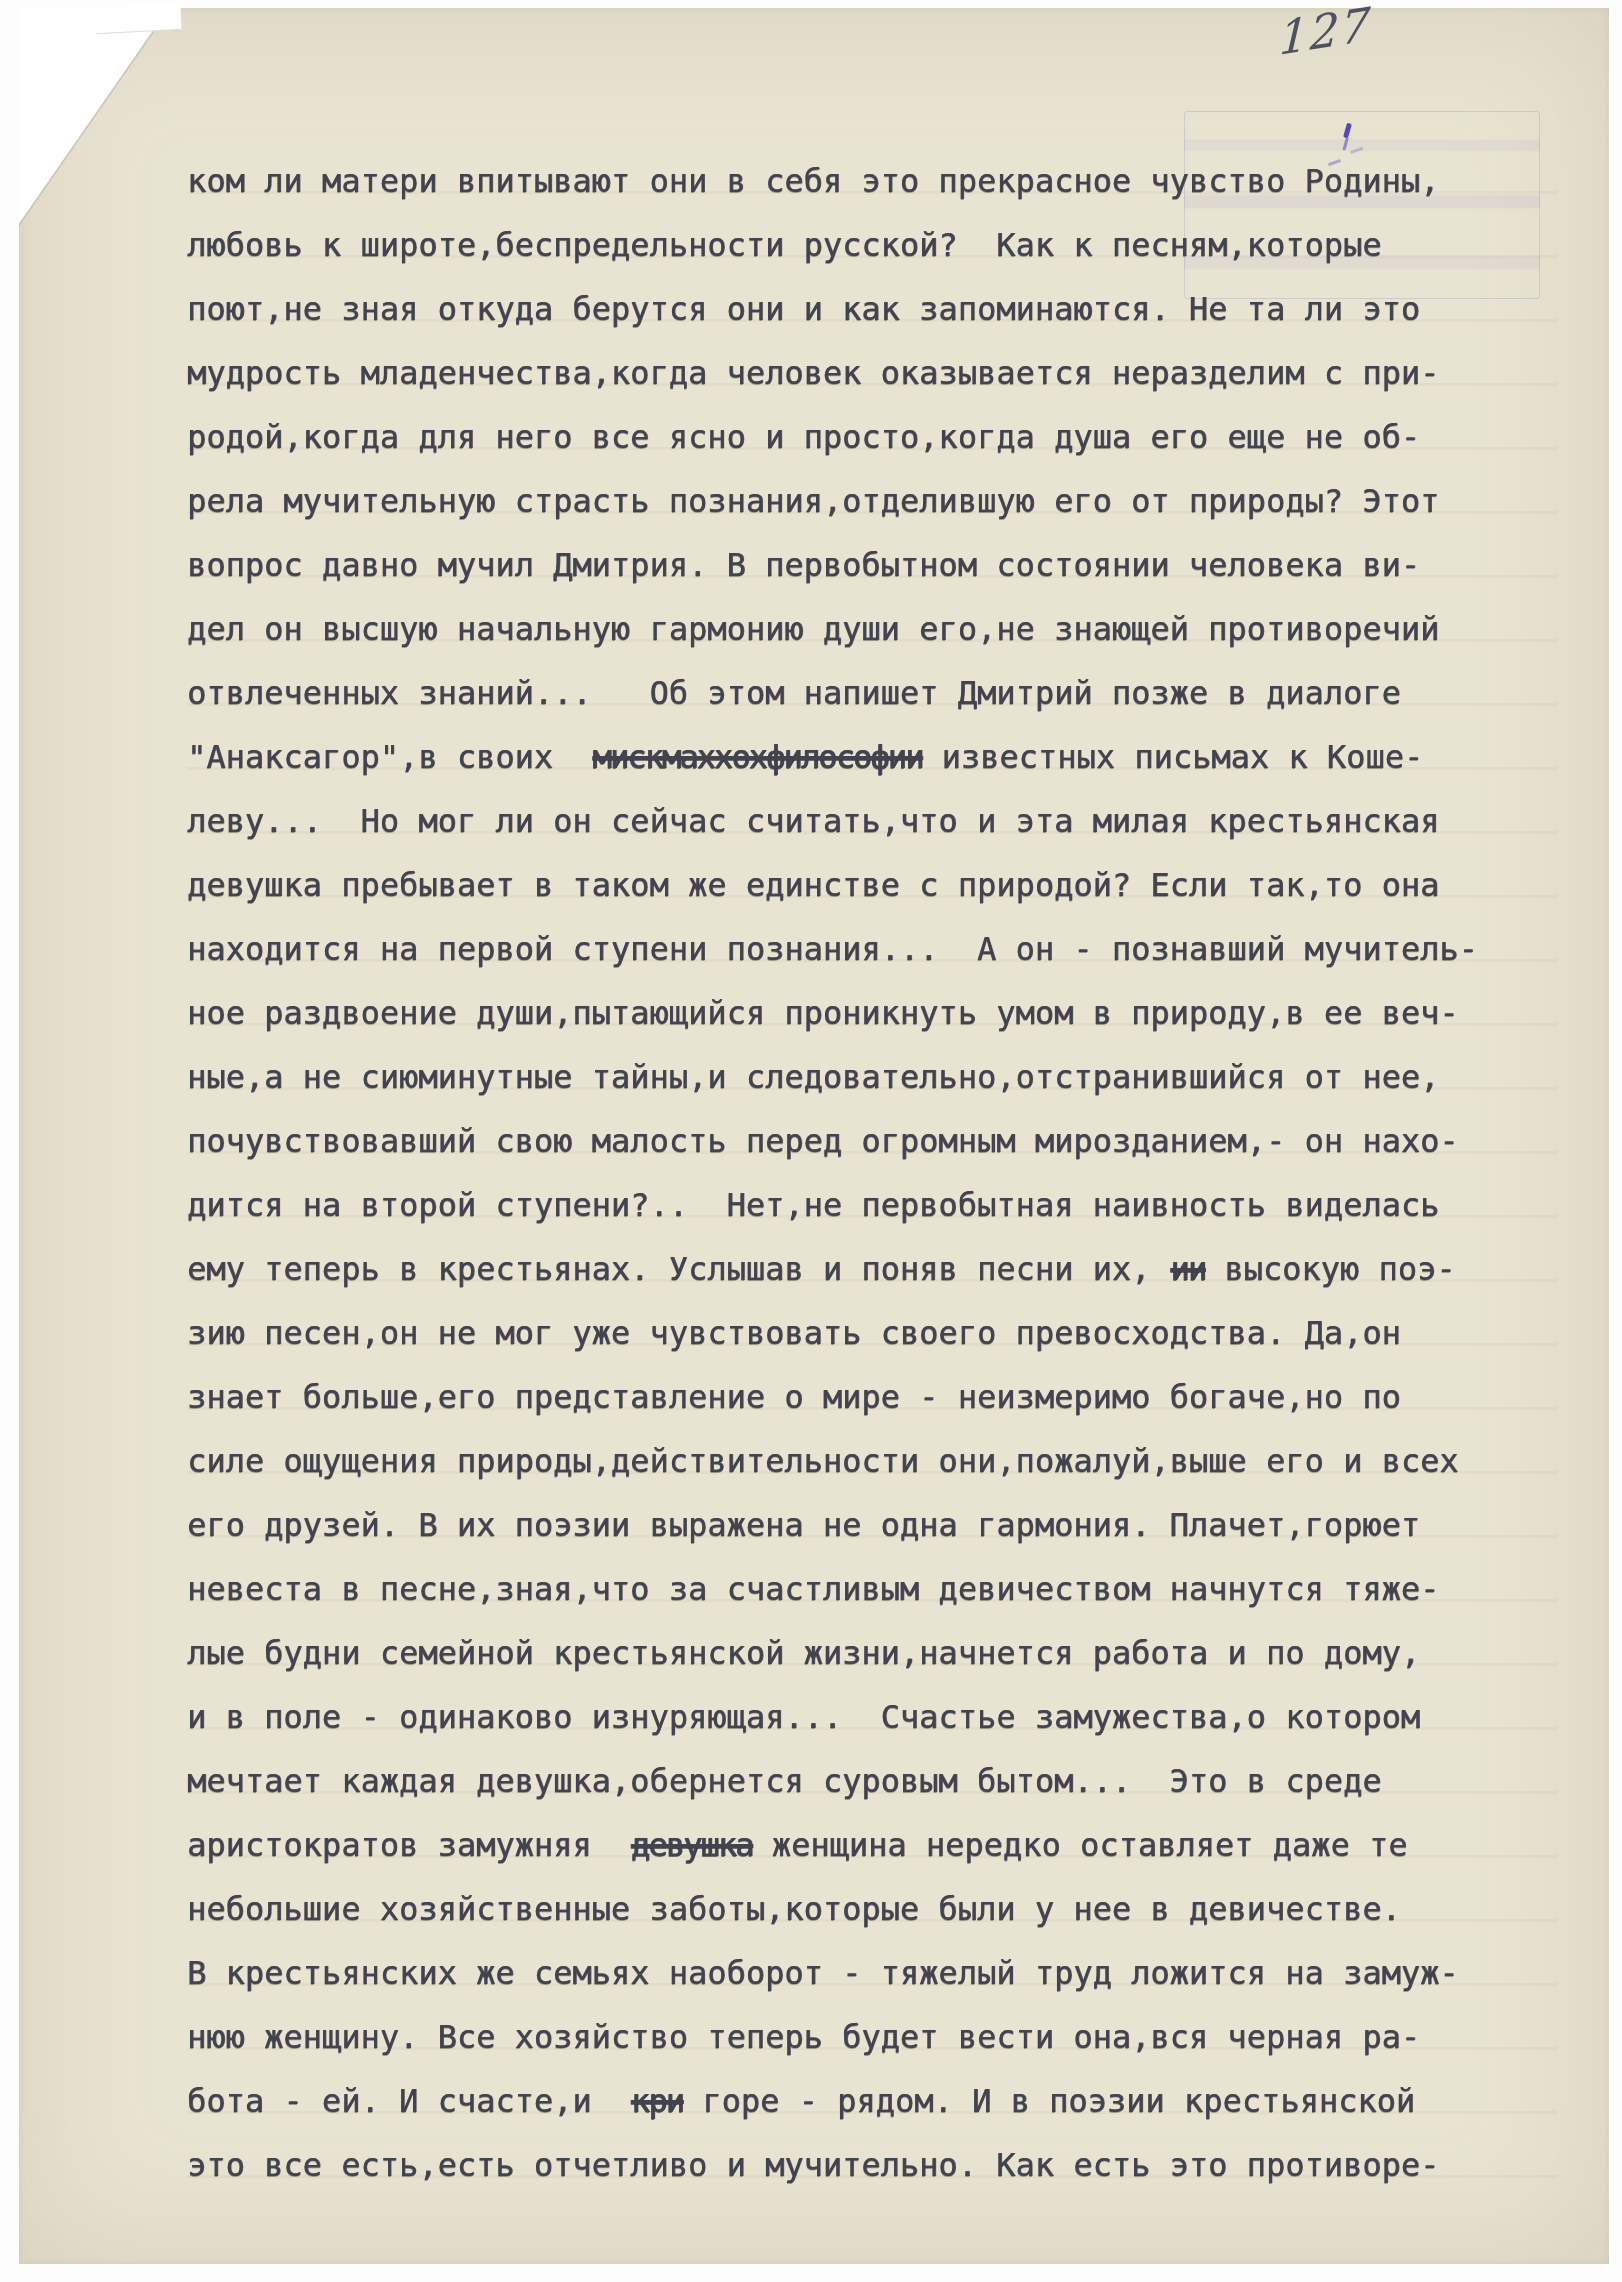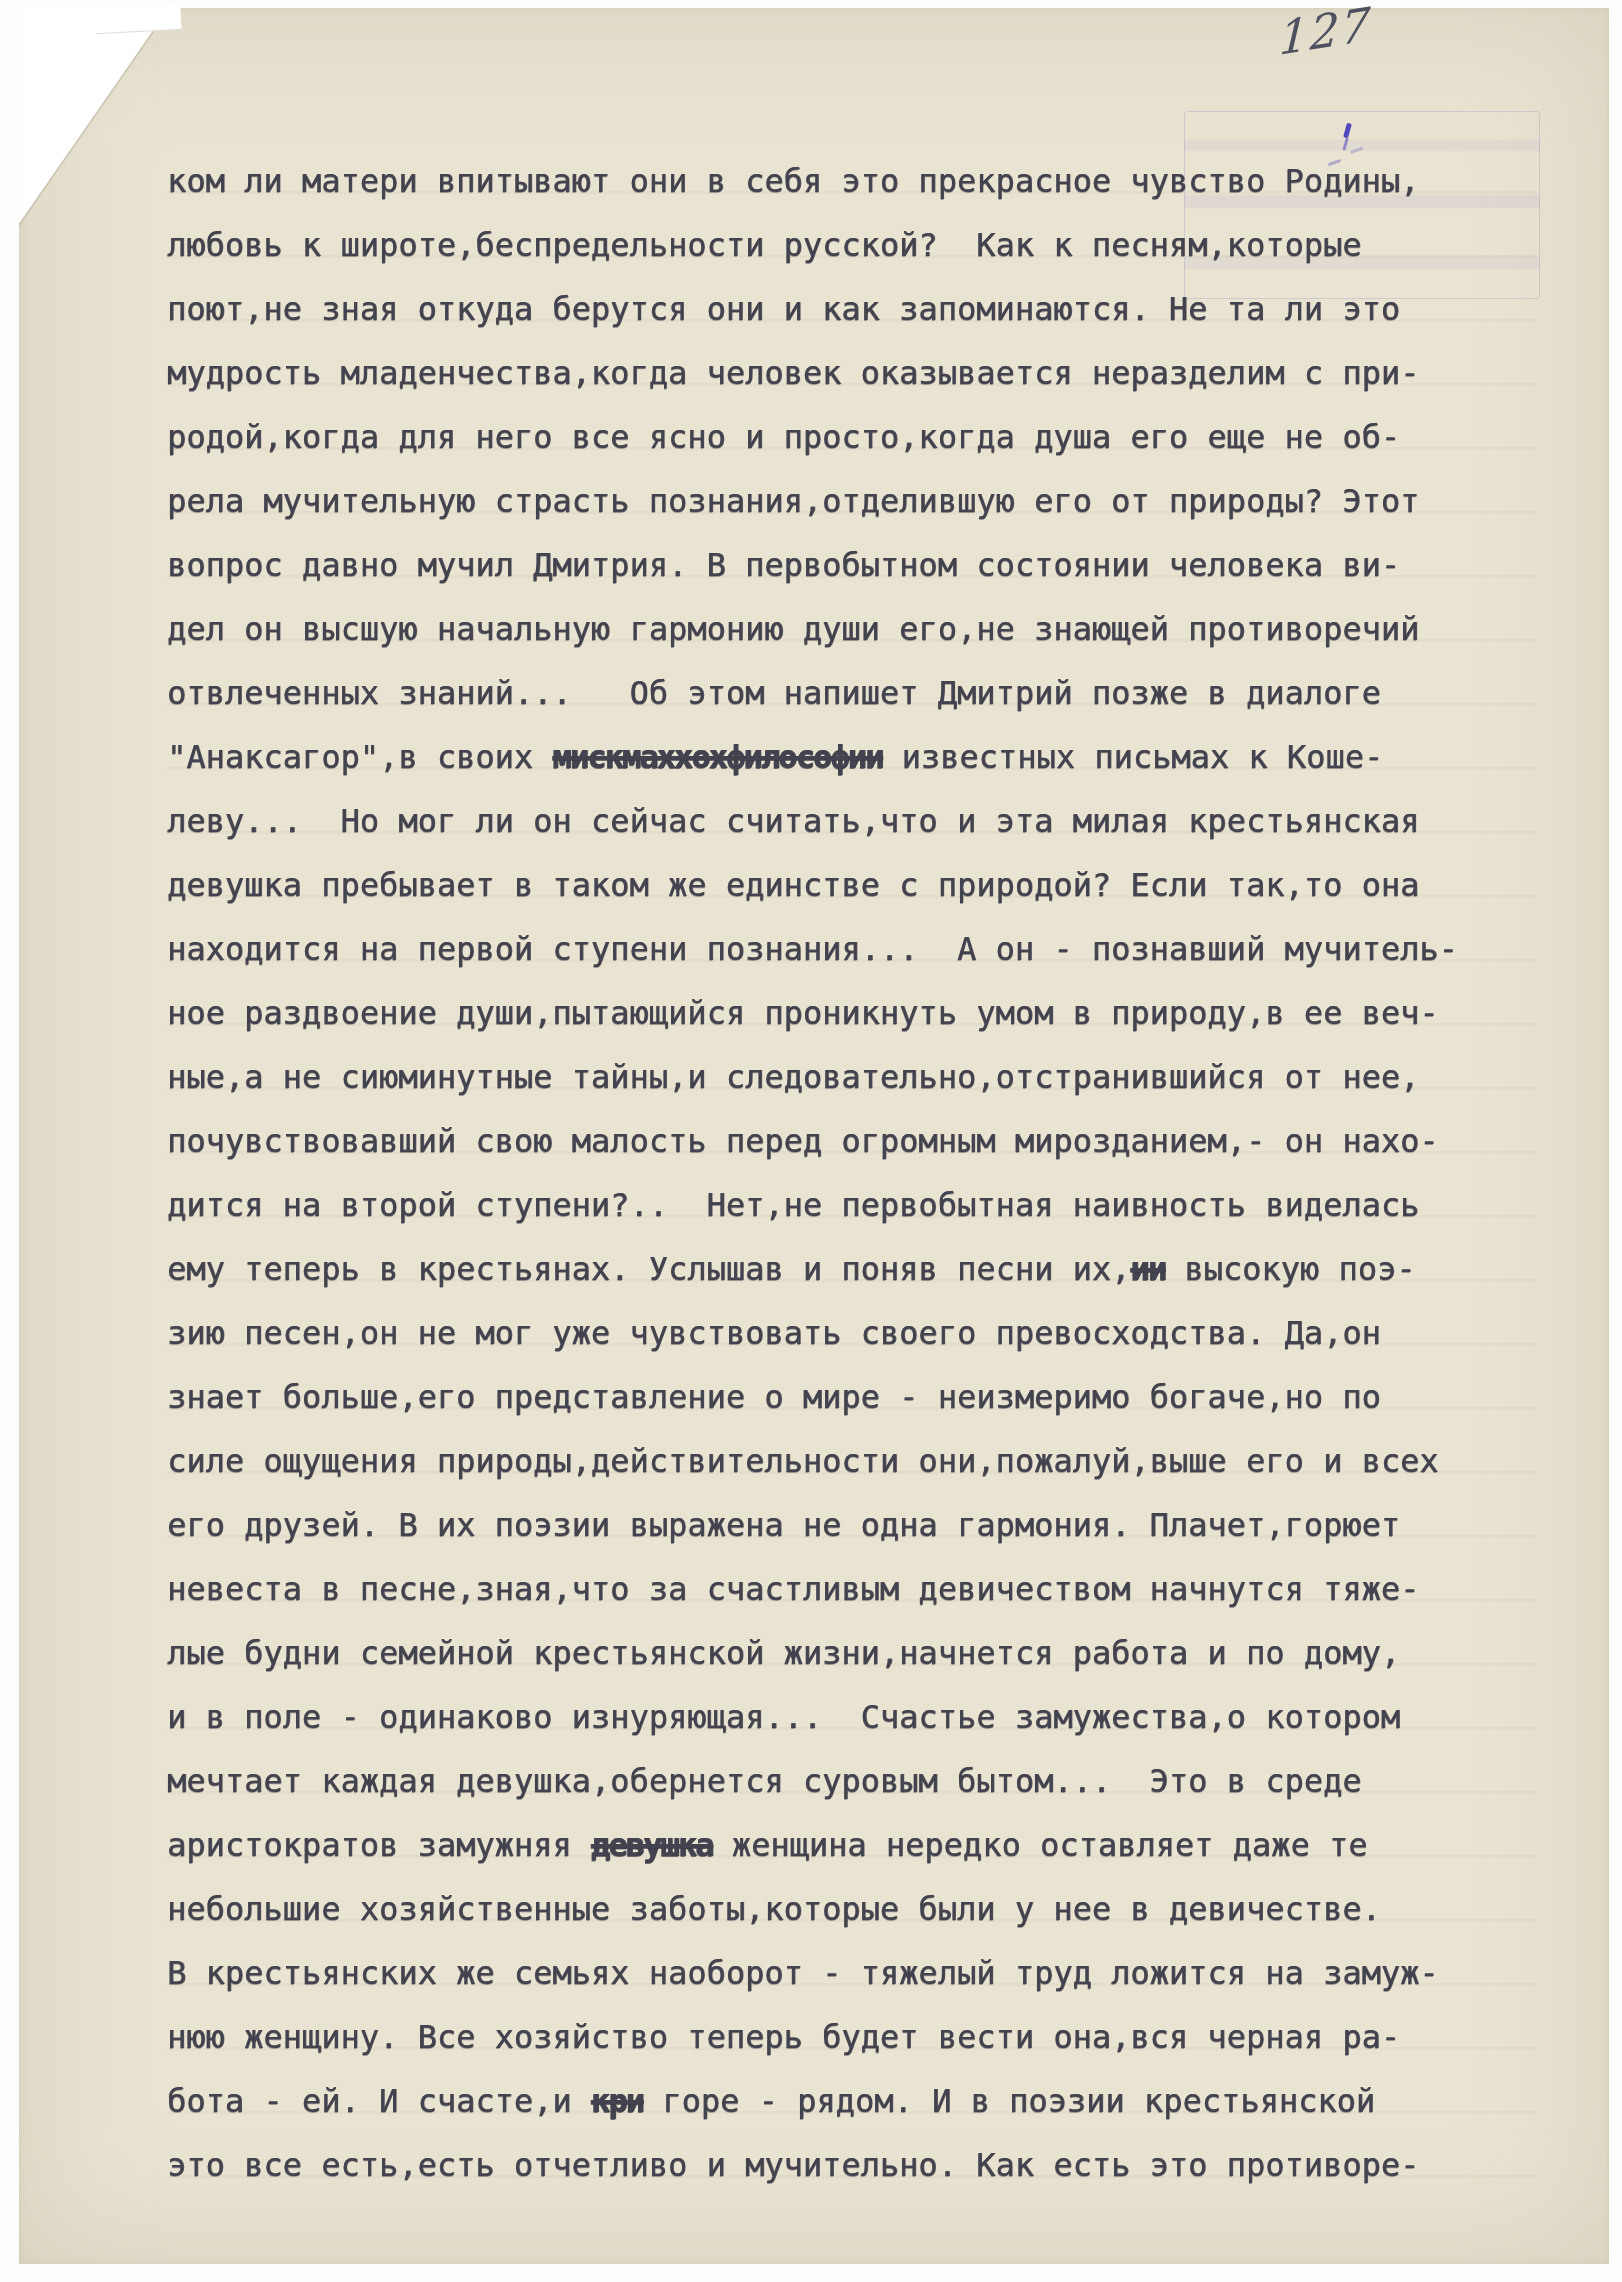--- a/index.html
+++ b/index.html
@@ -20,7 +20,7 @@
   
   .typed{
     position:absolute;
-    left:148px;top:141px;
+    left:168px;top:141px;
     width:1370px;
     white-space:pre;
     font-size:32px;

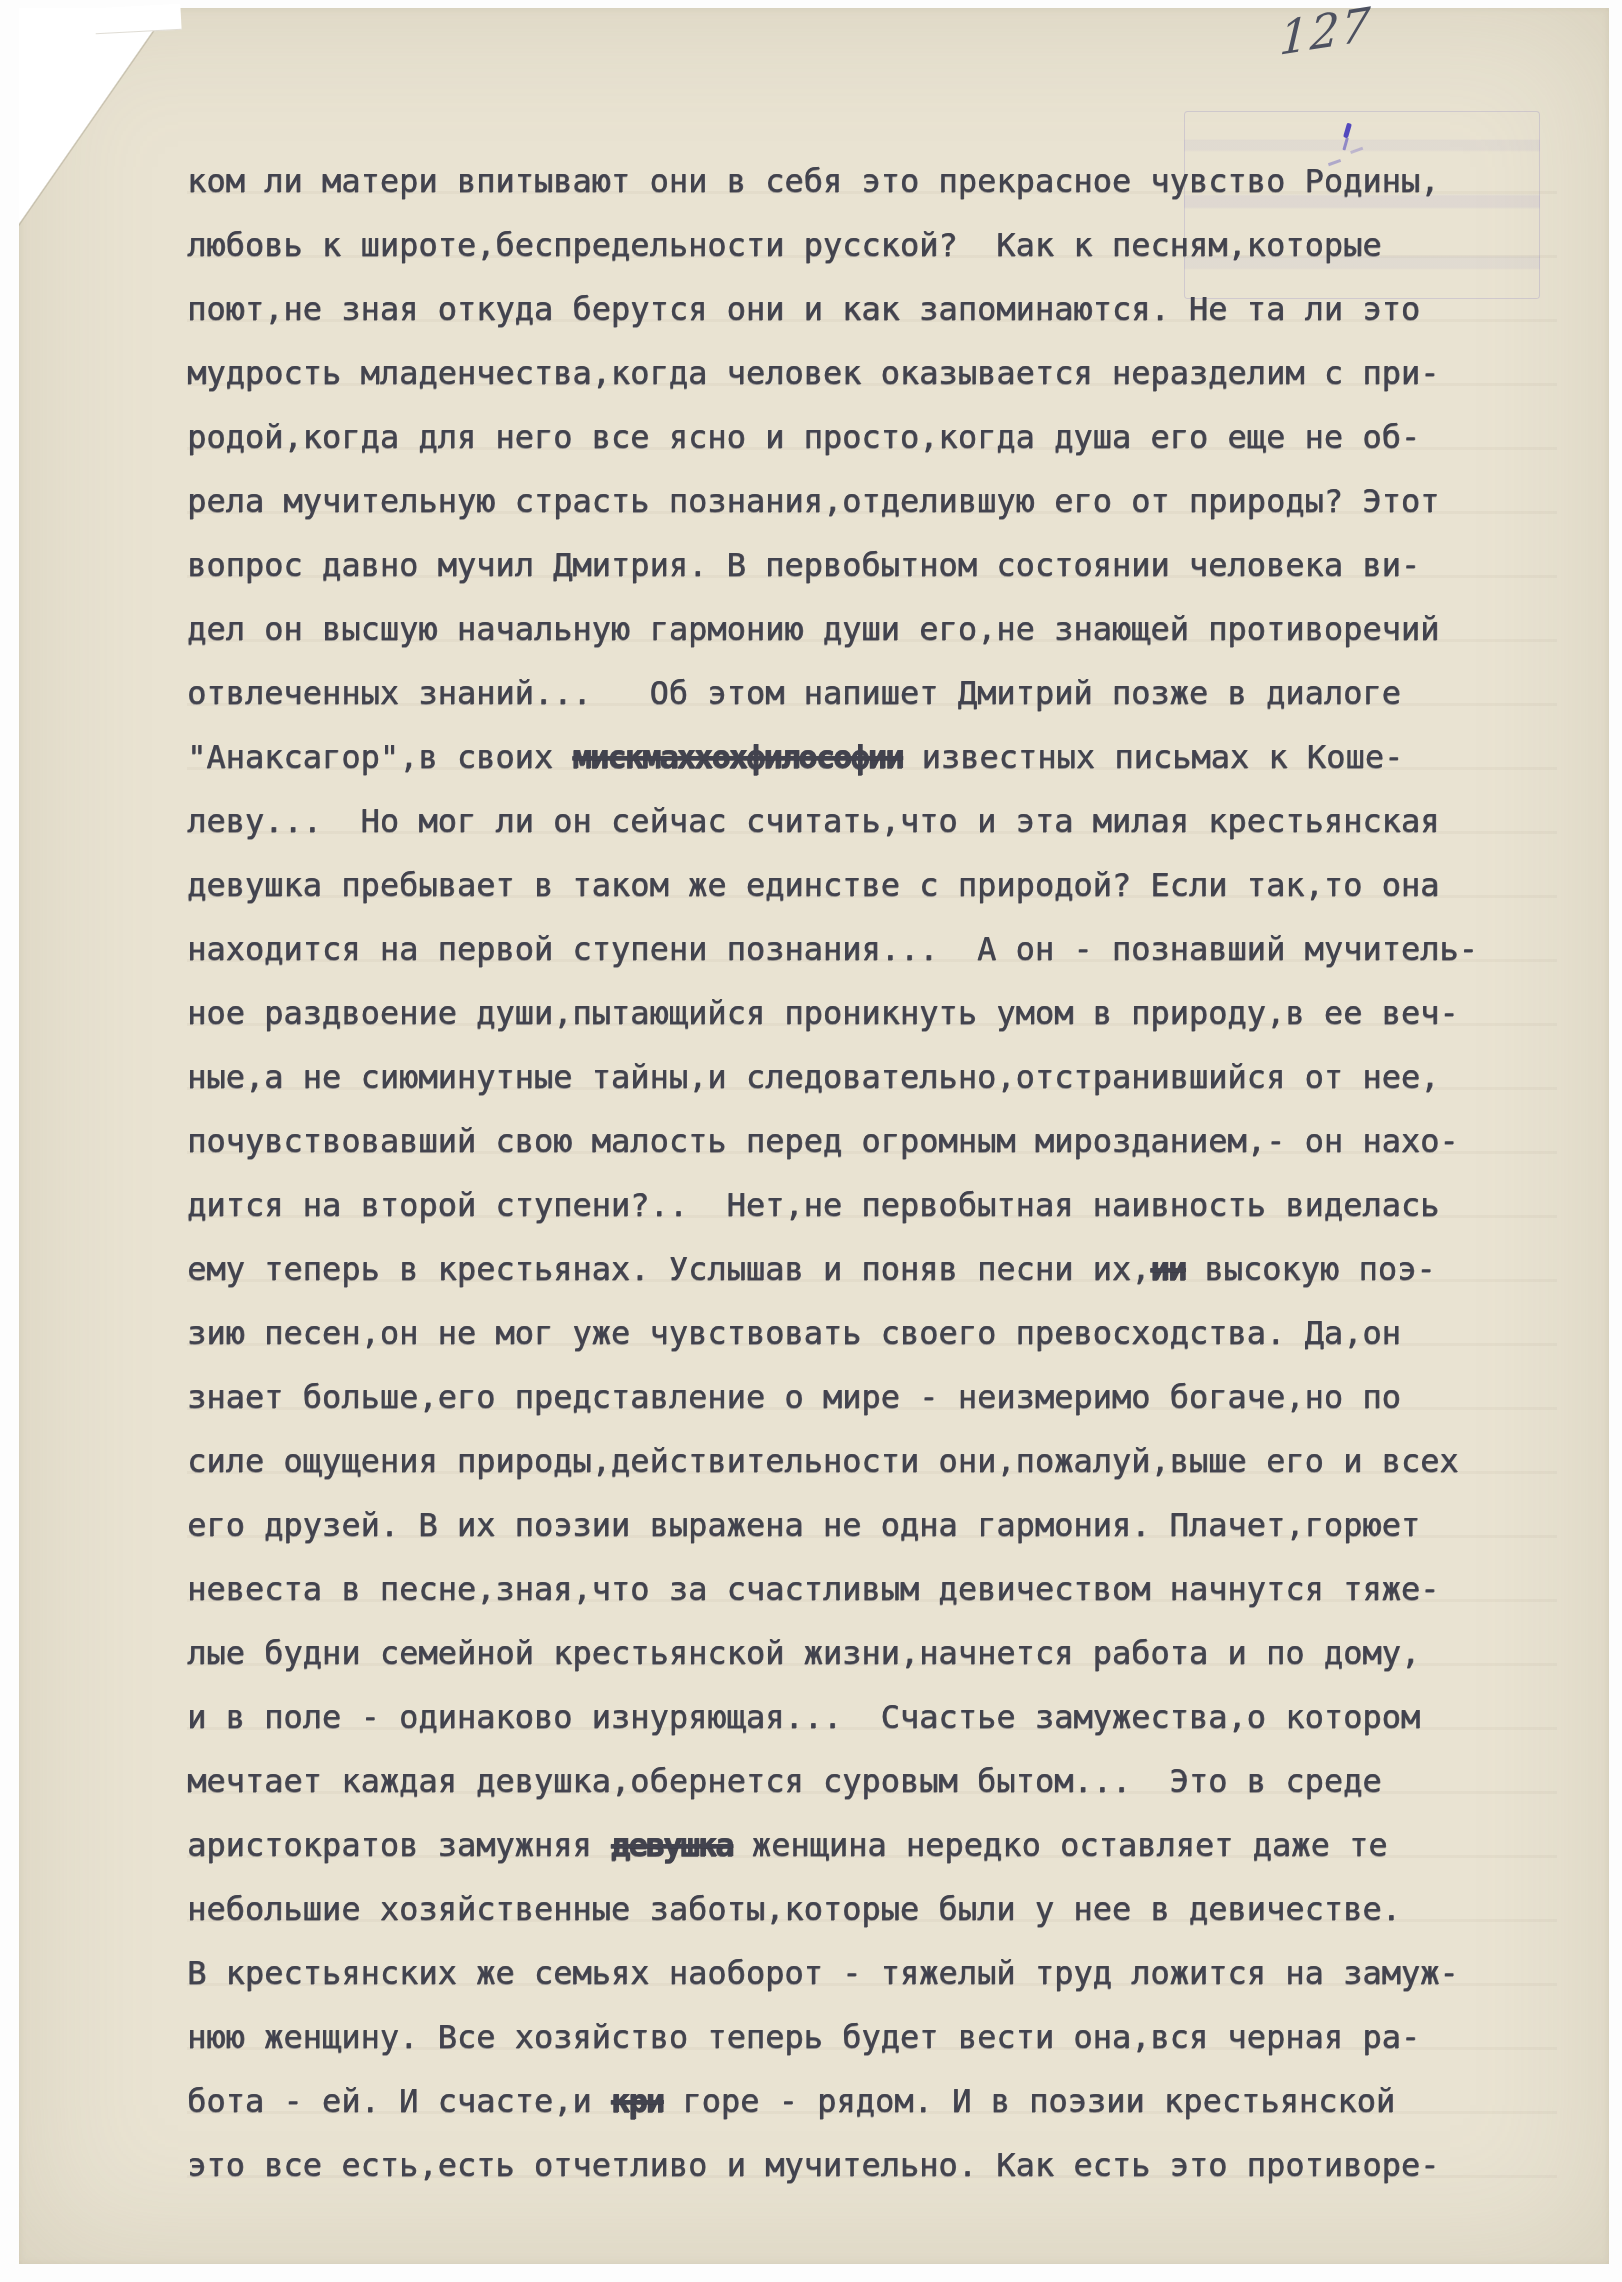--- a/index.html
+++ b/index.html
@@ -34,9 +34,10 @@
   .struck{
     text-decoration:line-through;
     text-decoration-thickness:3.8px;
-    font-weight:bold;
+    font-weight:normal;
     letter-spacing:-1.9px;
     text-shadow:1px 0 0.4px rgba(58,58,70,0.9), 0 1px 0.4px rgba(58,58,70,0.7);
+    margin-left:20px;
   }
   .handwritten{
     position:absolute;

